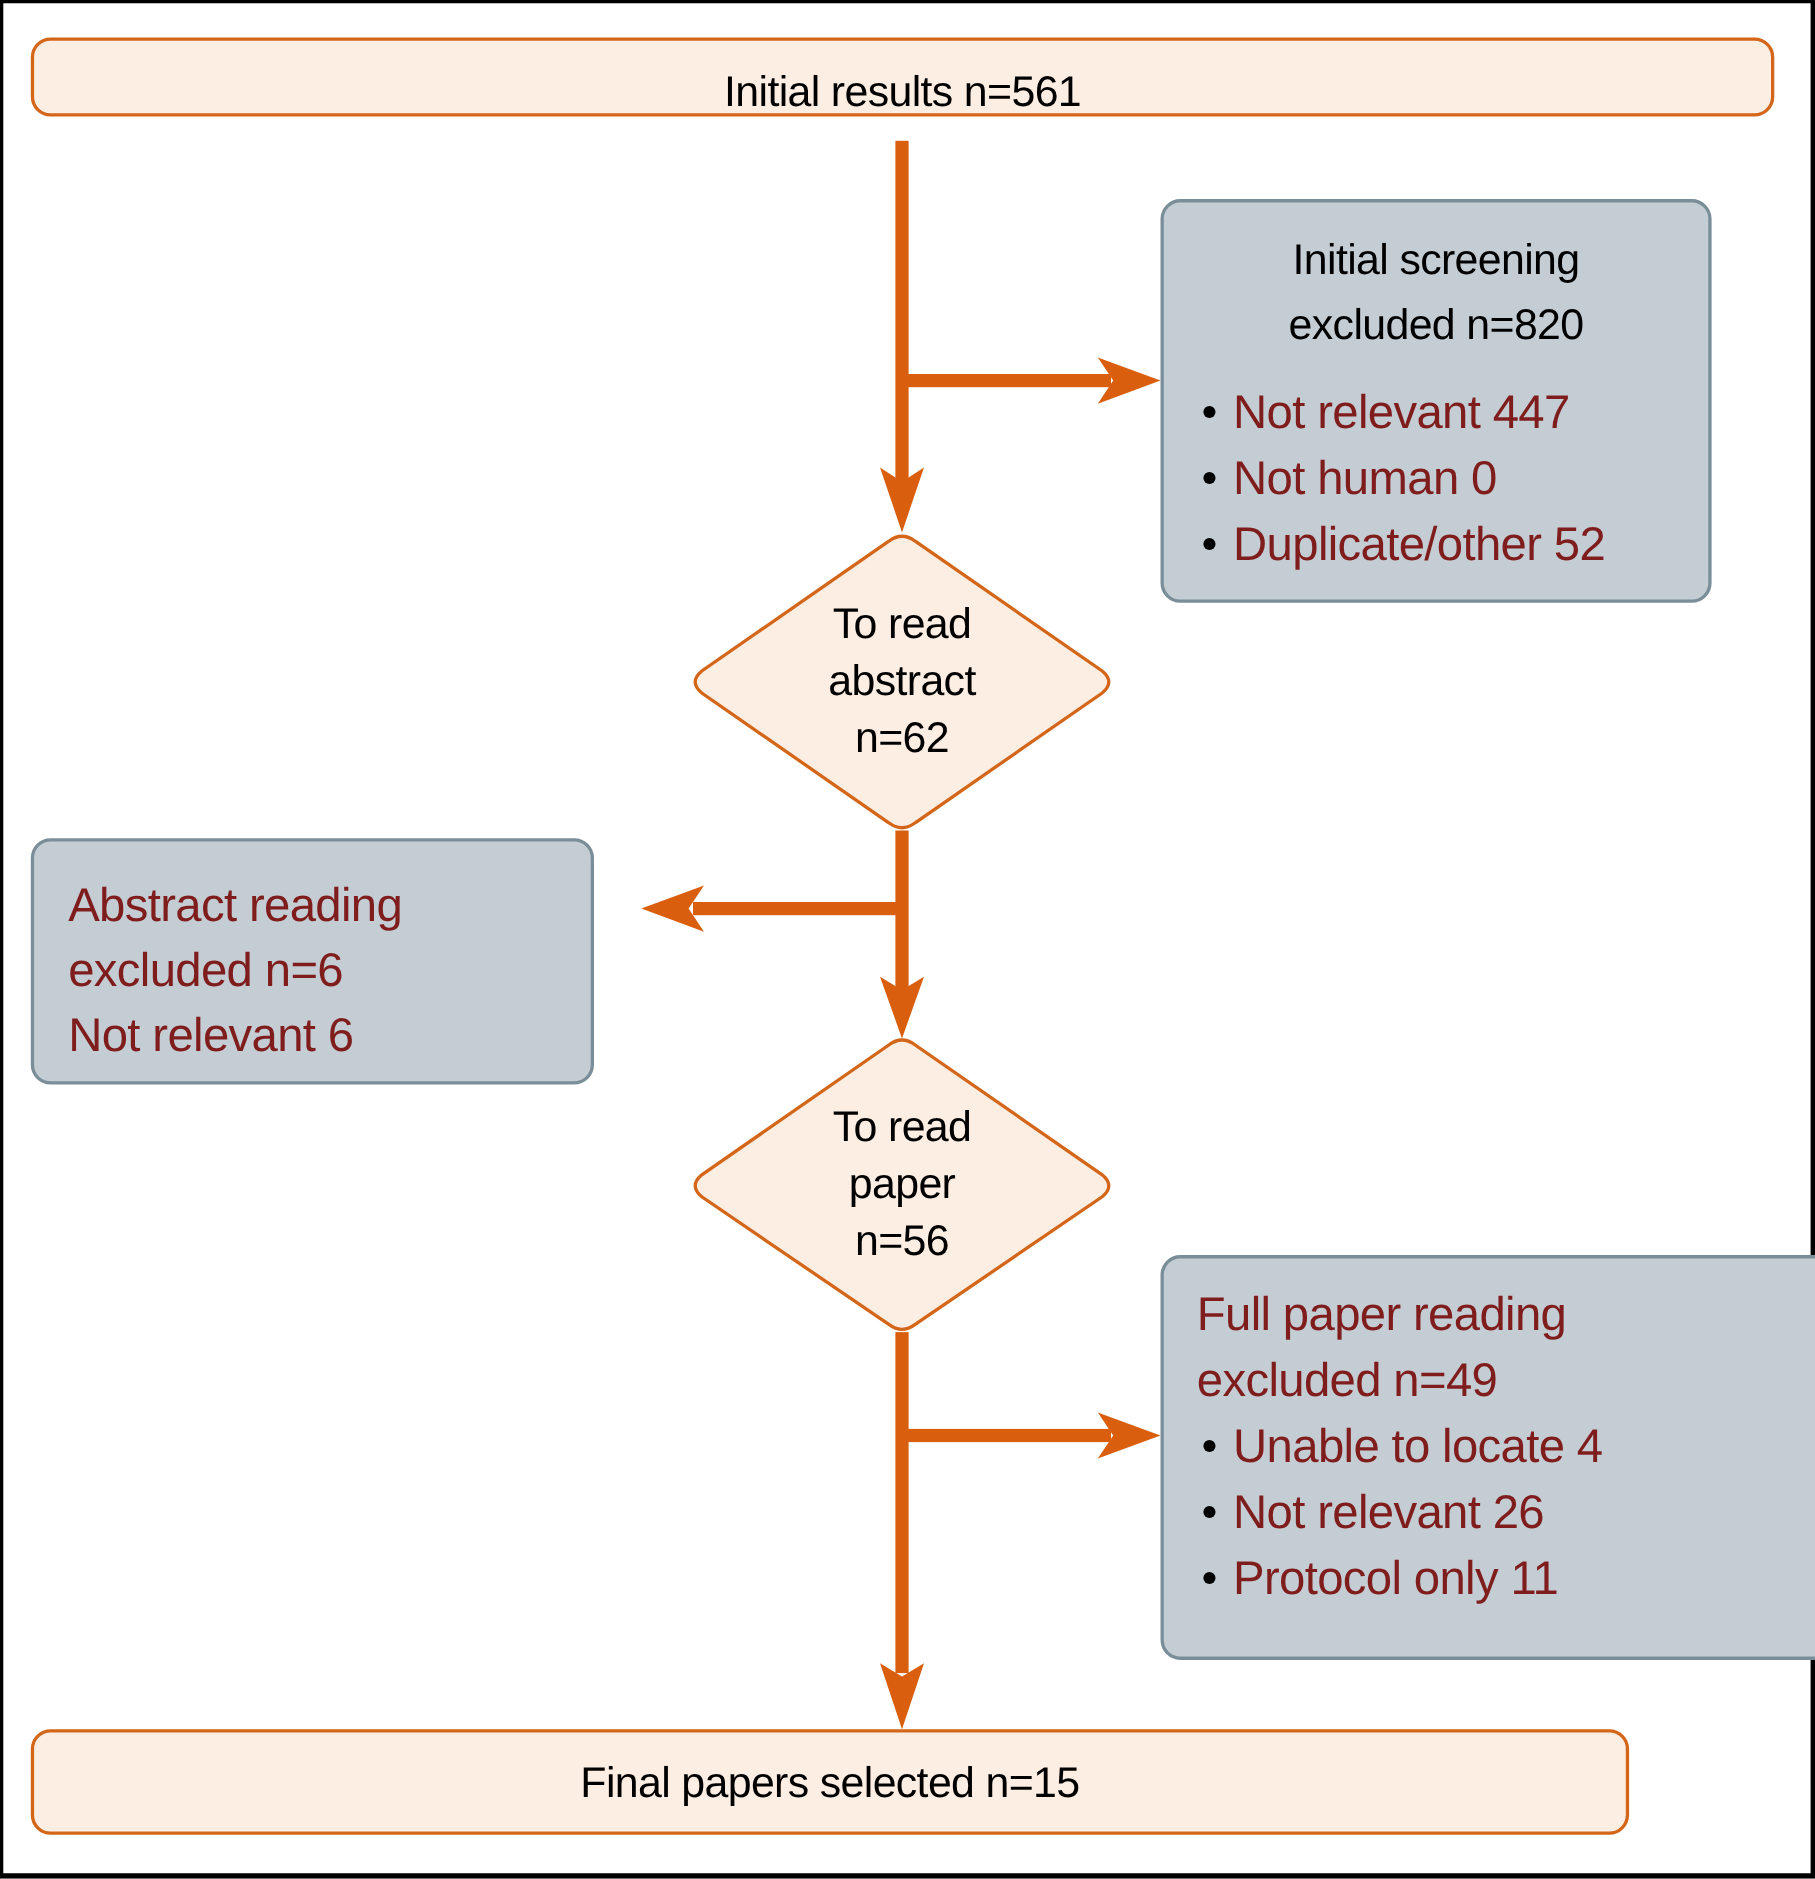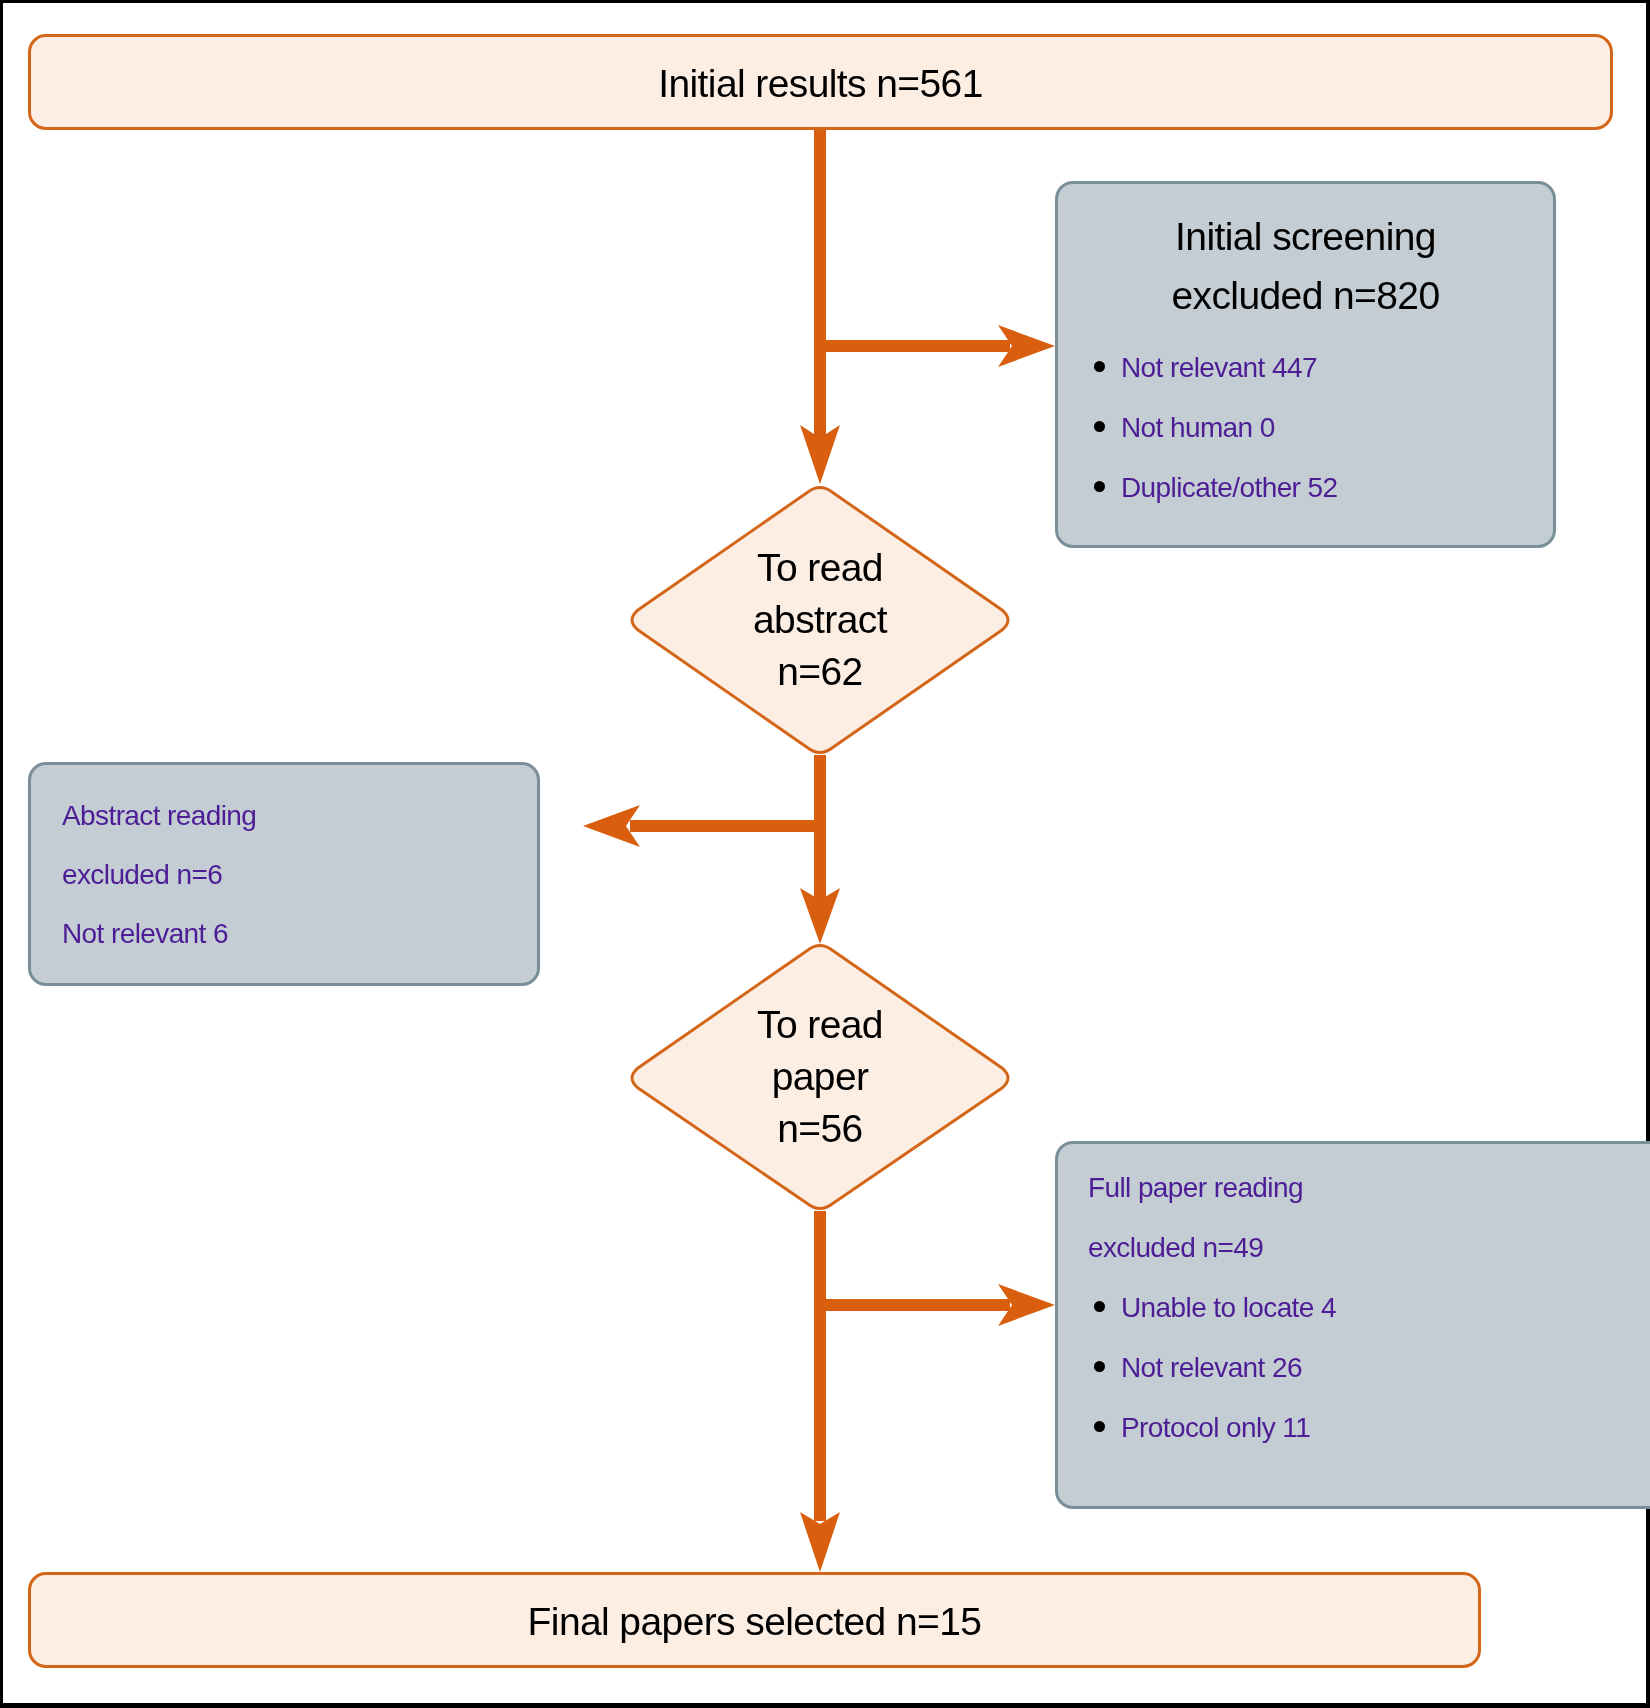--- a/index.html
+++ b/index.html
@@ -59,7 +59,7 @@
   <path d="M808,950 Q820,941 832,950 L1002,1068 Q1014,1078 1002,1088 L832,1204 Q820,1213 808,1204 L638,1088 Q626,1078 638,1068 Z" fill="#FDEEE4" stroke="#D4661A" stroke-width="3"></path>
 </svg>
 
-<div class="box orange" style="left:28px; top:34px; width:1585px; height:96px;">
+<div class="box orange" style="left:28px; top:34px; width:1585px; height:72px;">
   <div class="center-text" style="top:27px;">Initial results n=561</div>
 </div>
 

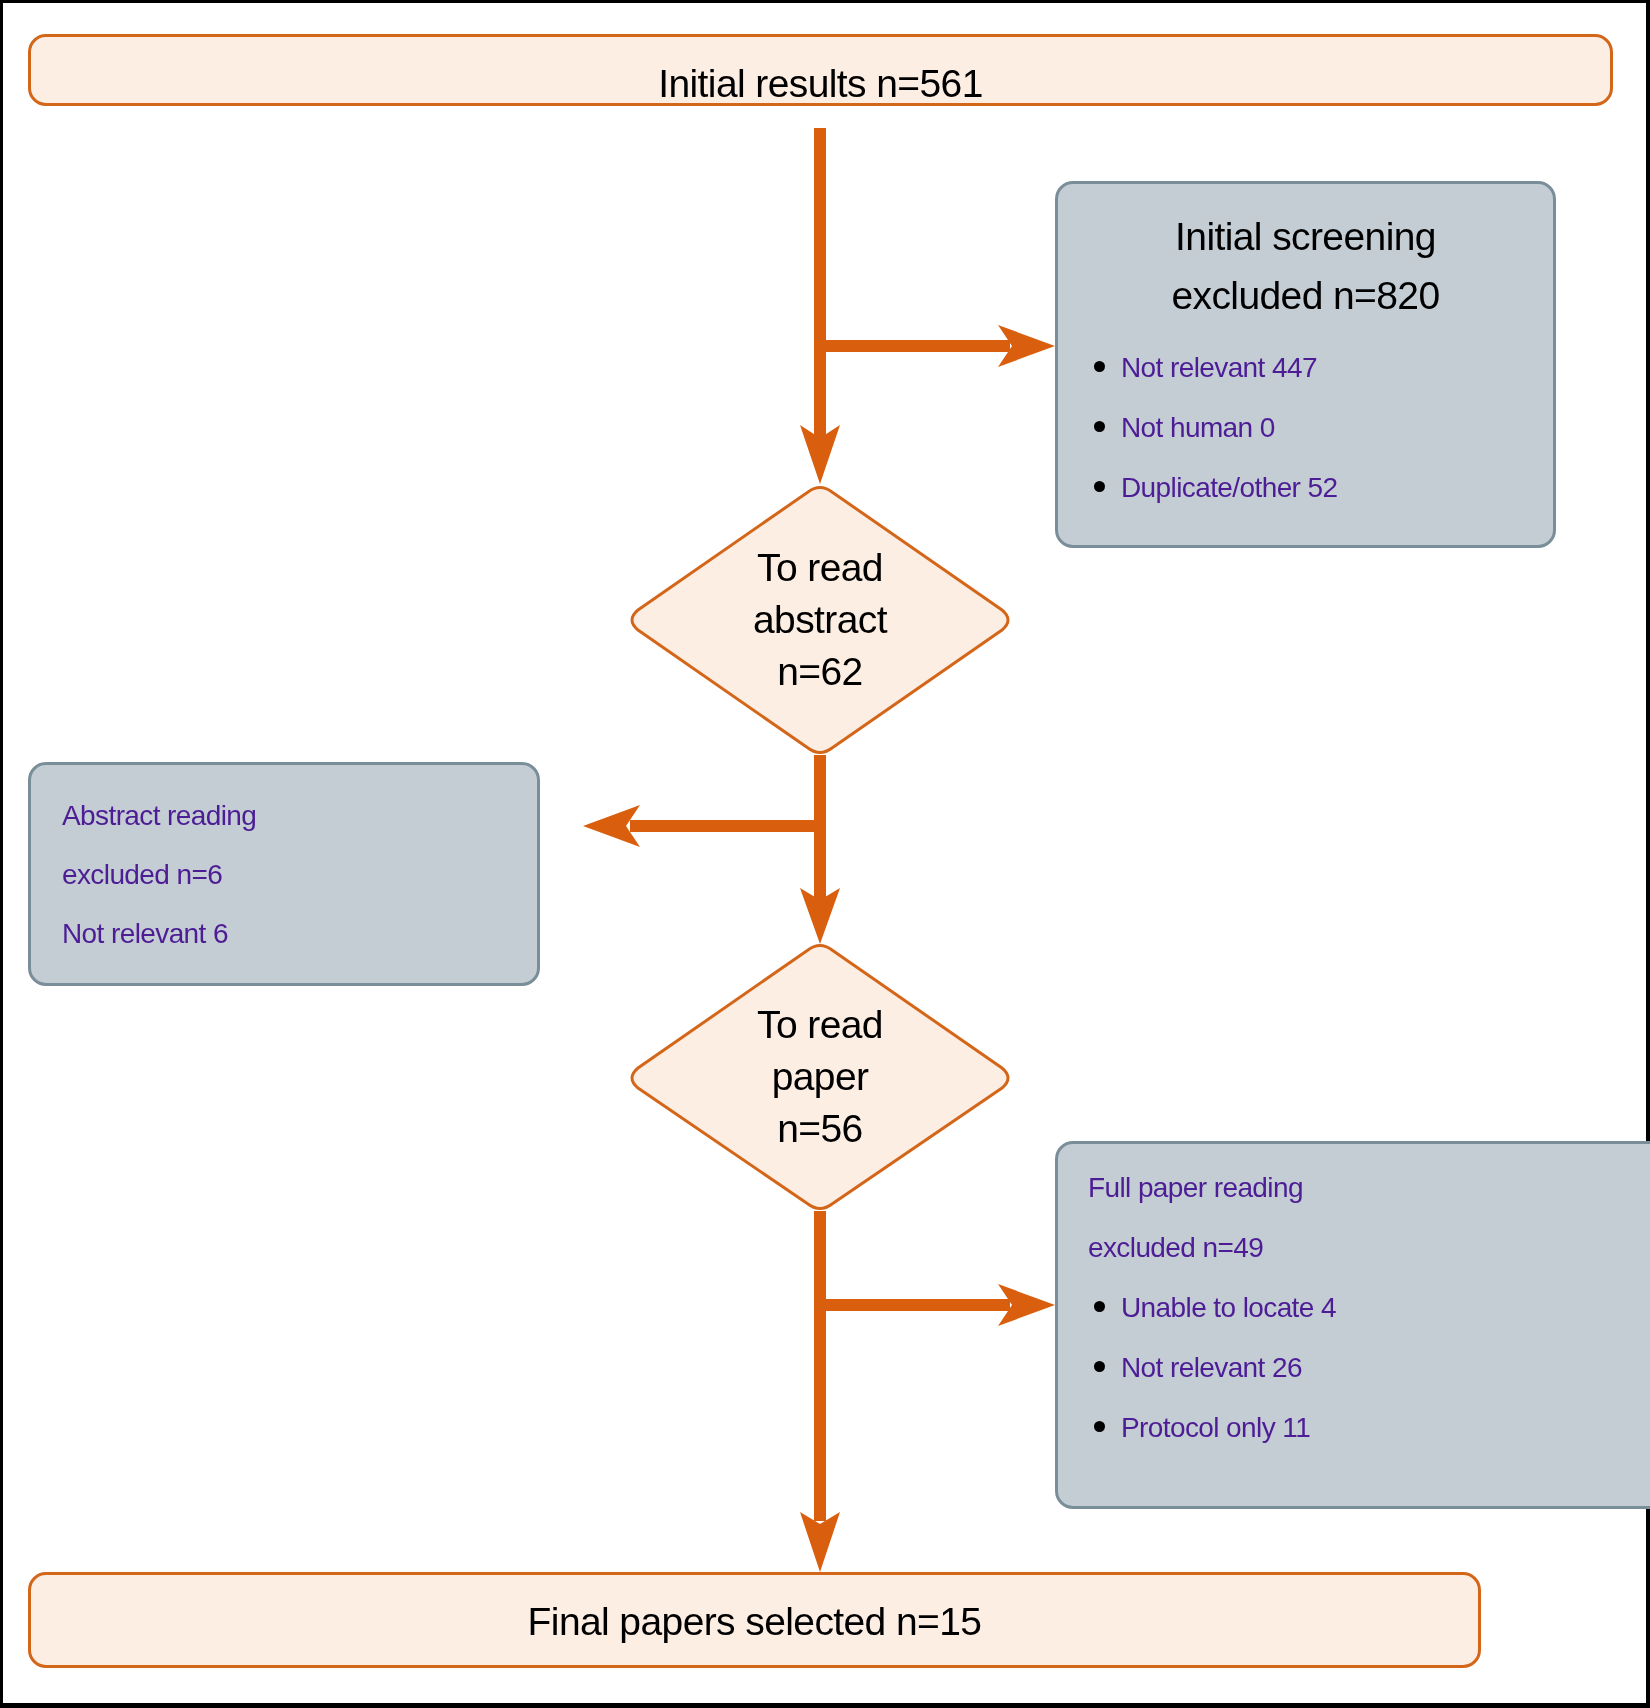--- a/index.html
+++ b/index.html
@@ -25,8 +25,8 @@
     color: #000; line-height: 1;
   }
   .line {
-    position: absolute; font-family: "Liberation Sans", sans-serif; font-size: 28px;
-    letter-spacing: -0.6px; color: #4c1d95; white-space: nowrap; line-height: 1;
+    position: absolute; font-family: "Liberation Sans", sans-serif; font-size: 43px;
+    letter-spacing: -0.6px; color: #7f1d1d; white-space: nowrap; line-height: 1;
   }
   .bullet-dot {
     display: inline-block; width: 11px; height: 11px; border-radius: 50%;

